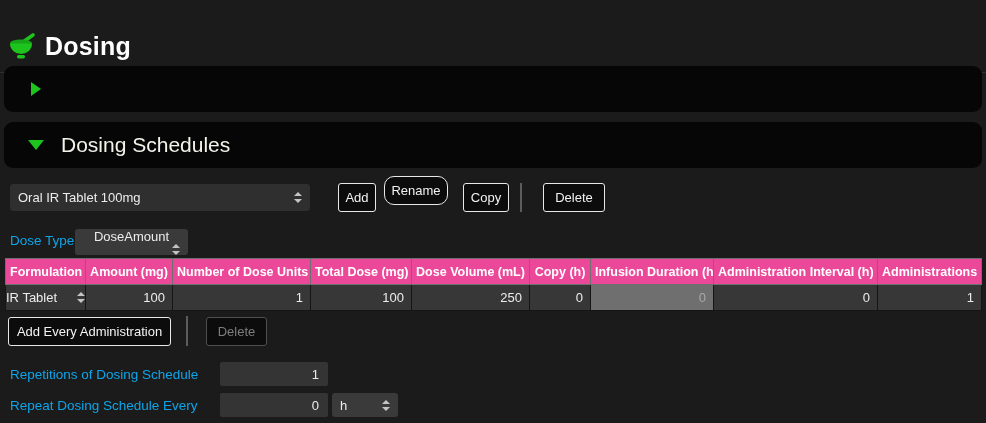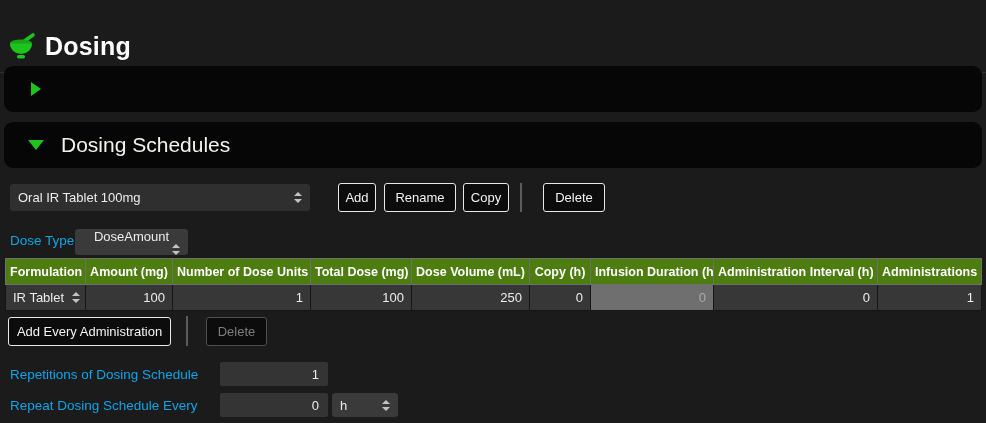--- a/index.html
+++ b/index.html
@@ -120,7 +120,7 @@
 </div>
 
 <button class="btn" style="left:338px; top:183px; width:38px;">Add</button>
-<button class="btn" style="left:384px; top:183px; width:72px;">Rename</button>
+<button class="btn" style="left:384px; top:176px; width:64px;border-radius:10px;">Rename</button>
 <button class="btn" style="left:463px; top:183px; width:46px;">Copy</button>
 <div class="vsep" style="left:520px; top:183px; height:29px;"></div>
 <button class="btn" style="left:543px; top:183px; width:62px;">Delete</button>

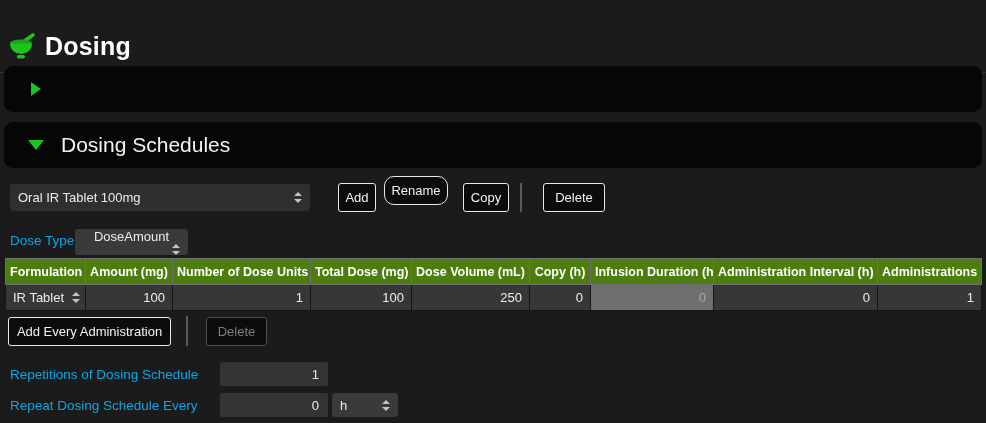--- a/index.html
+++ b/index.html
@@ -64,7 +64,7 @@
     border-collapse:collapse; table-layout:fixed; width:976px;
   }
   .dose-table th {
-    background:#4d7c0f; border:1px solid #6f6f6f;
+    background:#ec4899; border:1px solid #6f6f6f;
     color:#ffffff; font-size:12.5px; font-weight:bold;
     height:26px; padding:0 4px; text-align:center; white-space:nowrap; overflow:hidden;
   }

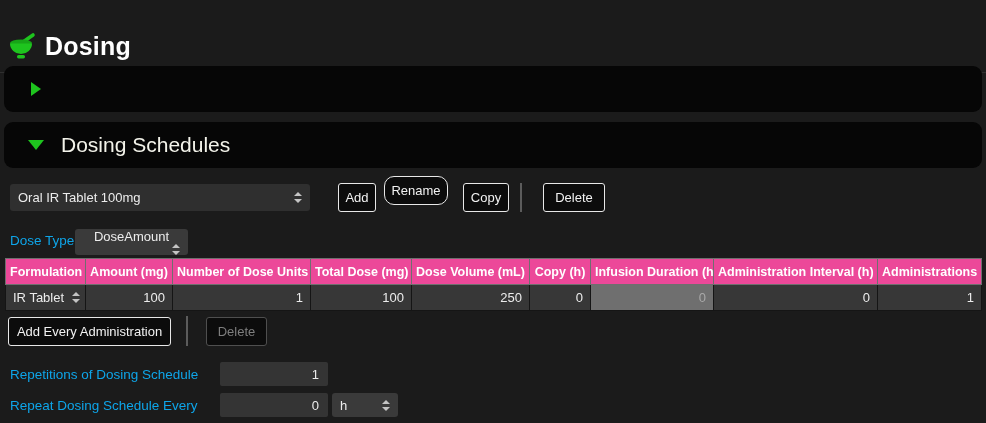--- a/index.html
+++ b/index.html
@@ -74,7 +74,7 @@
     padding:0 7px; text-align:right; white-space:nowrap; overflow:hidden;
   }
   .dose-table td.cell-disabled { background:#6f6f6f; color:#a9a9a9; }
-  .dose-table td.cell-select { padding:0 7px; }
+  .dose-table td.cell-select { padding:0 0; }
   .cell-select-inner { display:flex; align-items:center; font-size:13px; color:#ececec; cursor:pointer; }
   .cell-select-inner .spinner { margin-left:auto; }
 

